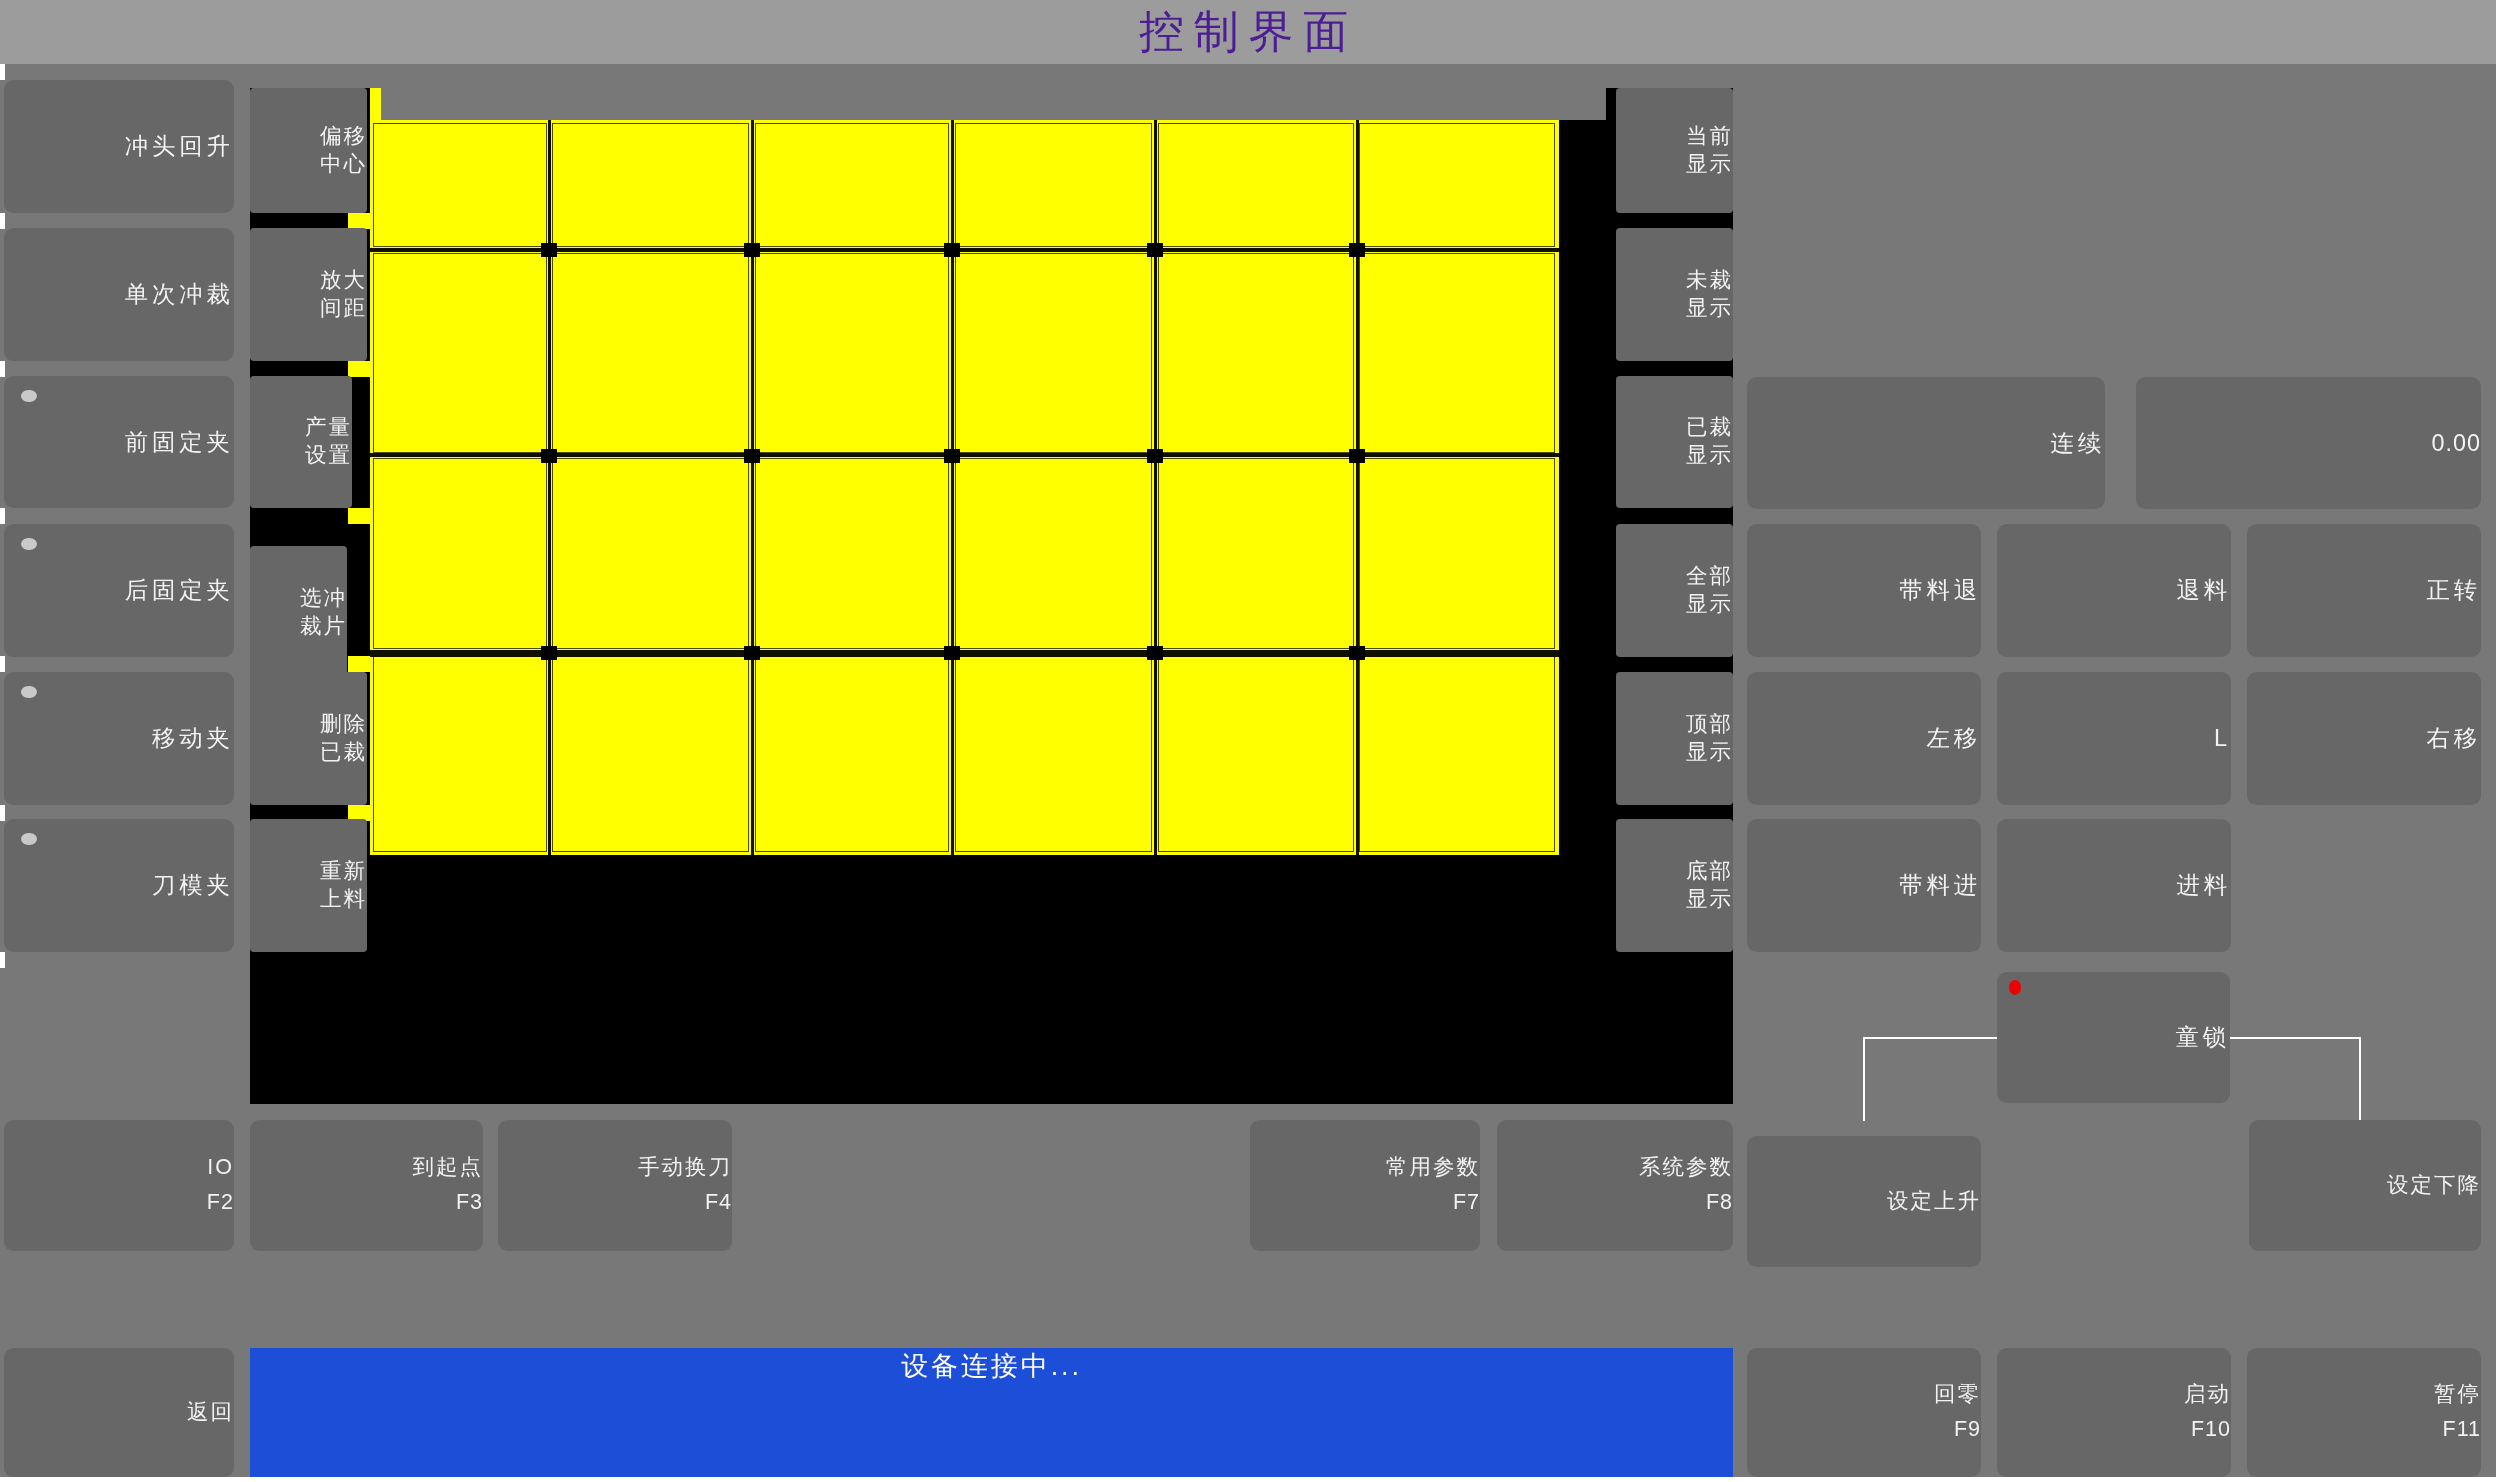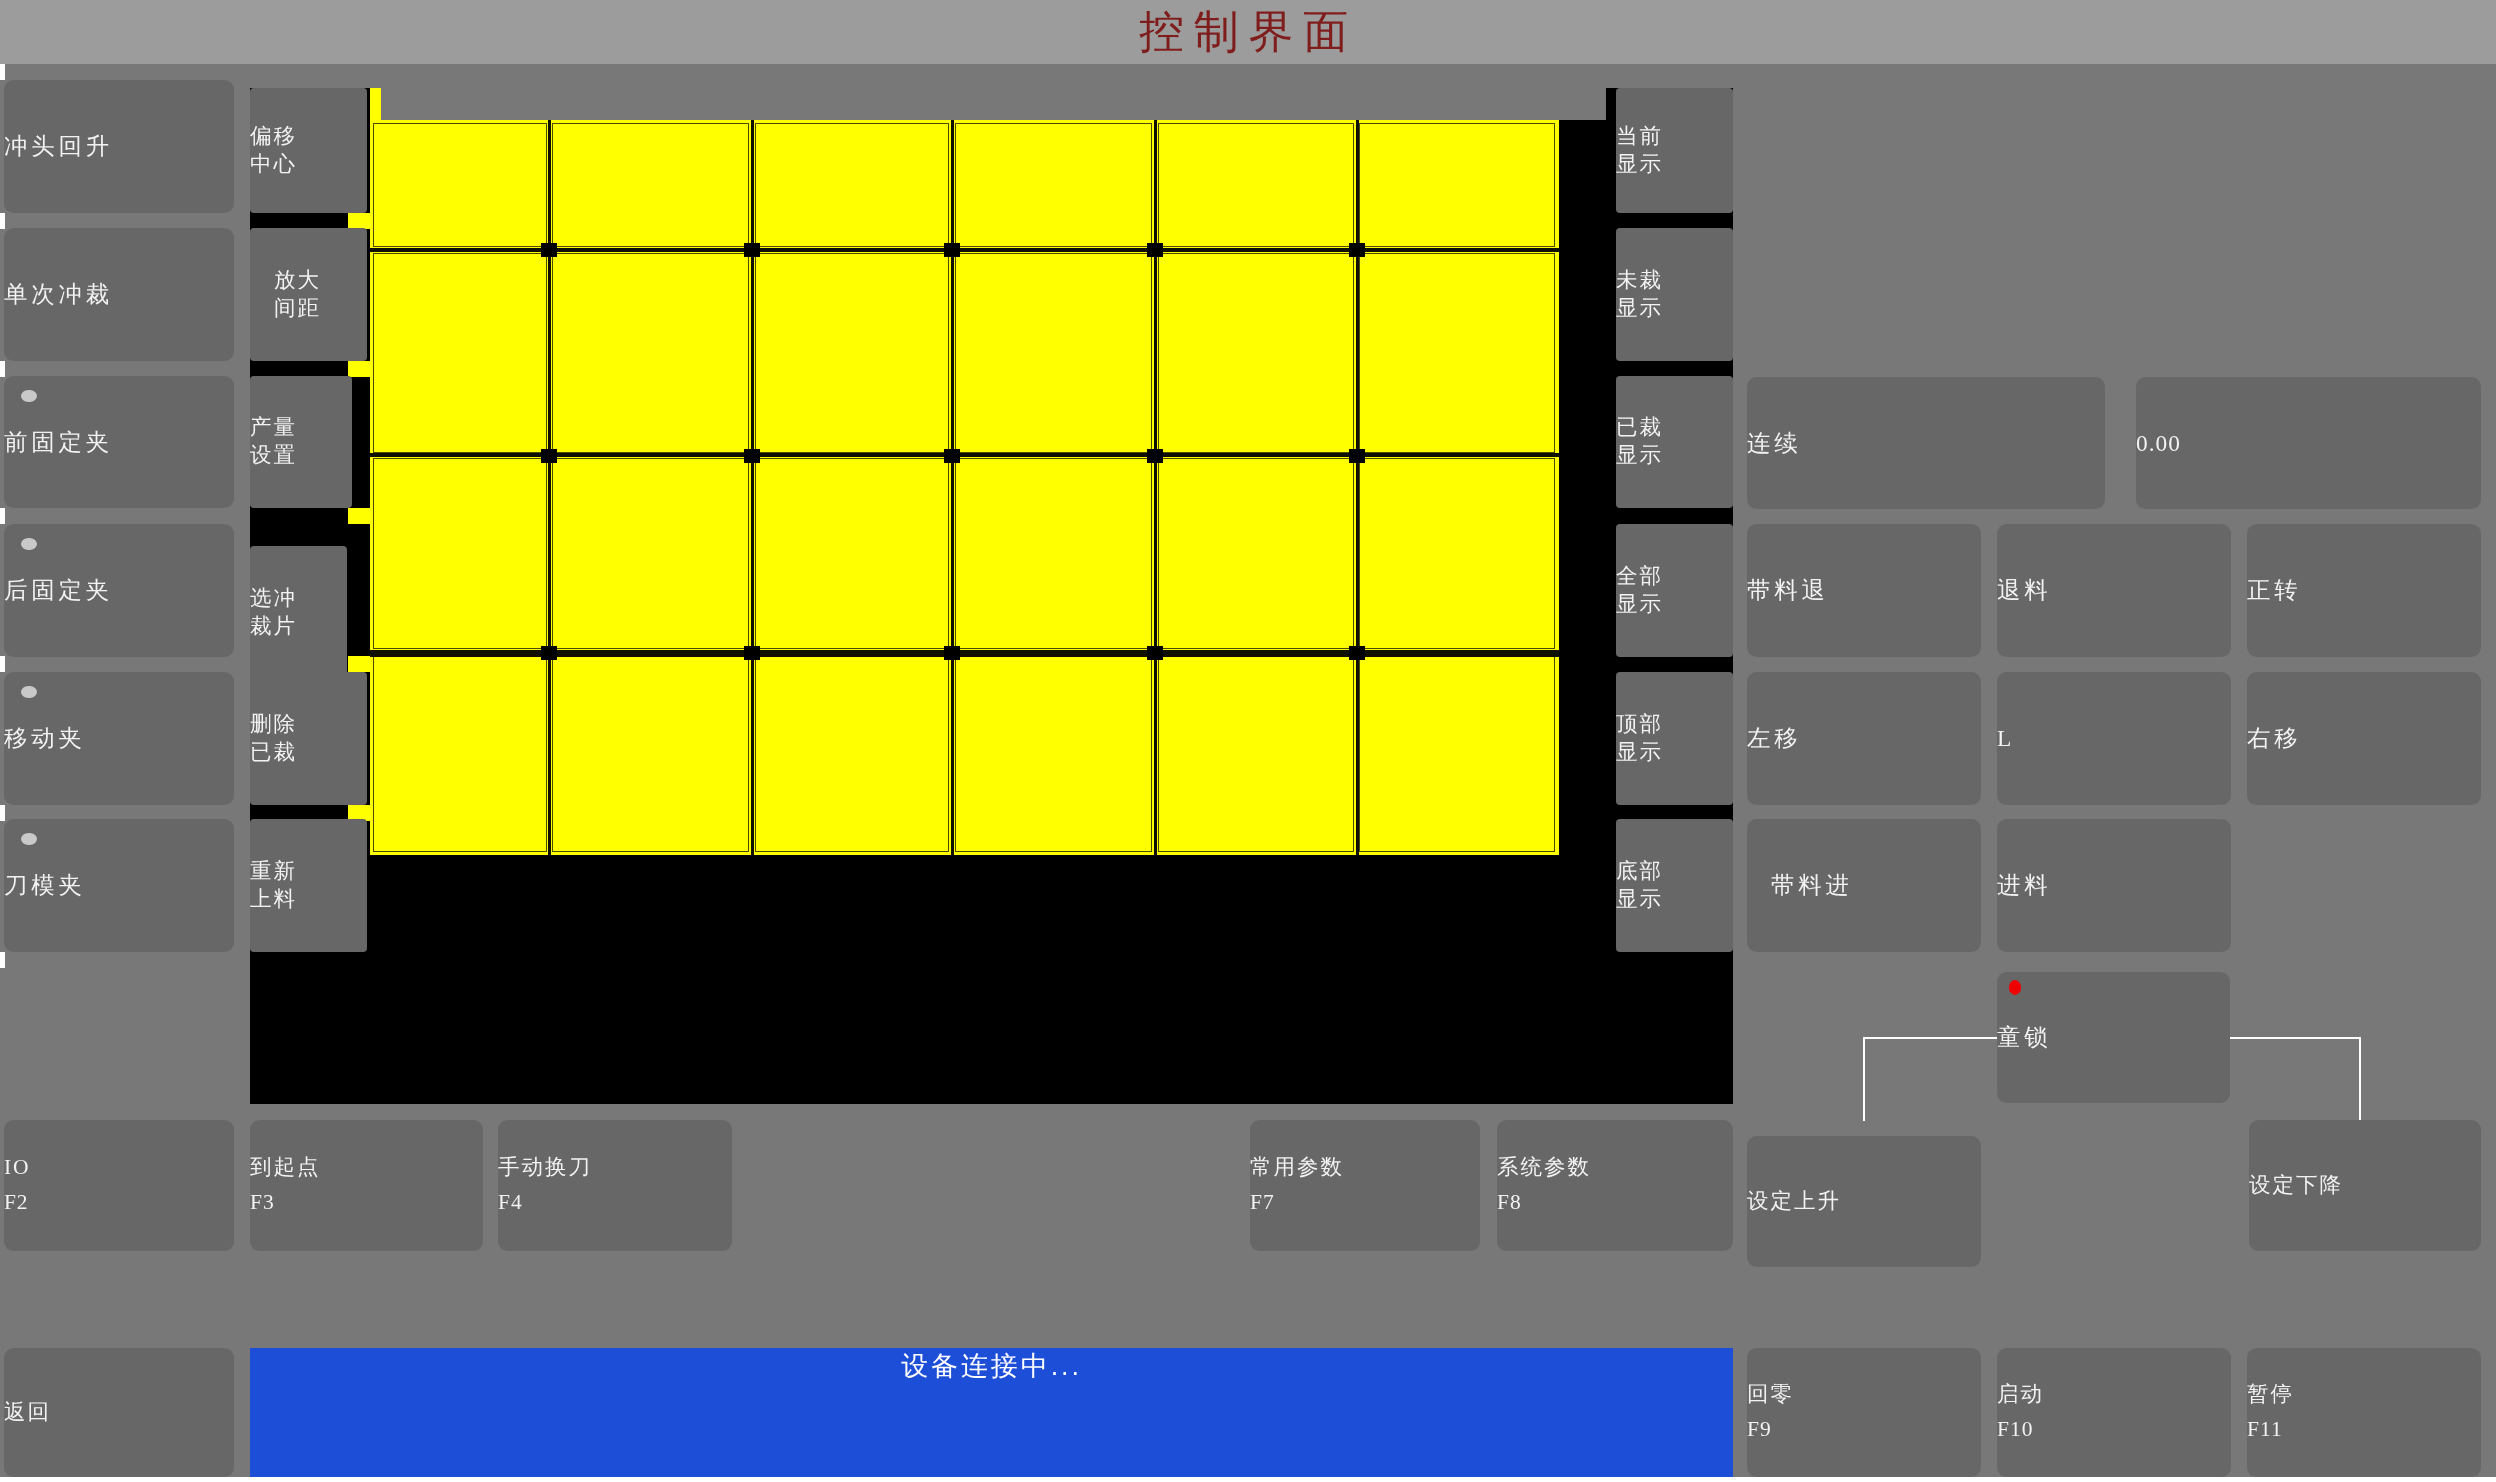--- a/index.html
+++ b/index.html
@@ -7,7 +7,7 @@
           font-family:"Liberation Sans","DejaVu Sans",sans-serif;}
   .titlebar{position:absolute;left:0;top:0;width:2497px;height:64px;background:#9c9c9c;
             display:flex;align-items:center;justify-content:center;}
-  .titlebar span{color:#7f1d1d;font-size:45px;letter-spacing:9.8px;}
+  .titlebar span{color:#4c1d95;font-size:45px;letter-spacing:9.8px;}
   .canvas{position:absolute;left:250px;top:88px;width:1483px;height:1016px;background:#000000;}
   .graystrip{position:absolute;left:380px;top:88px;width:1226px;height:32px;background:#787878;}
   .btn{position:absolute;background:#676767;border-radius:9.8px;display:flex;flex-direction:column;

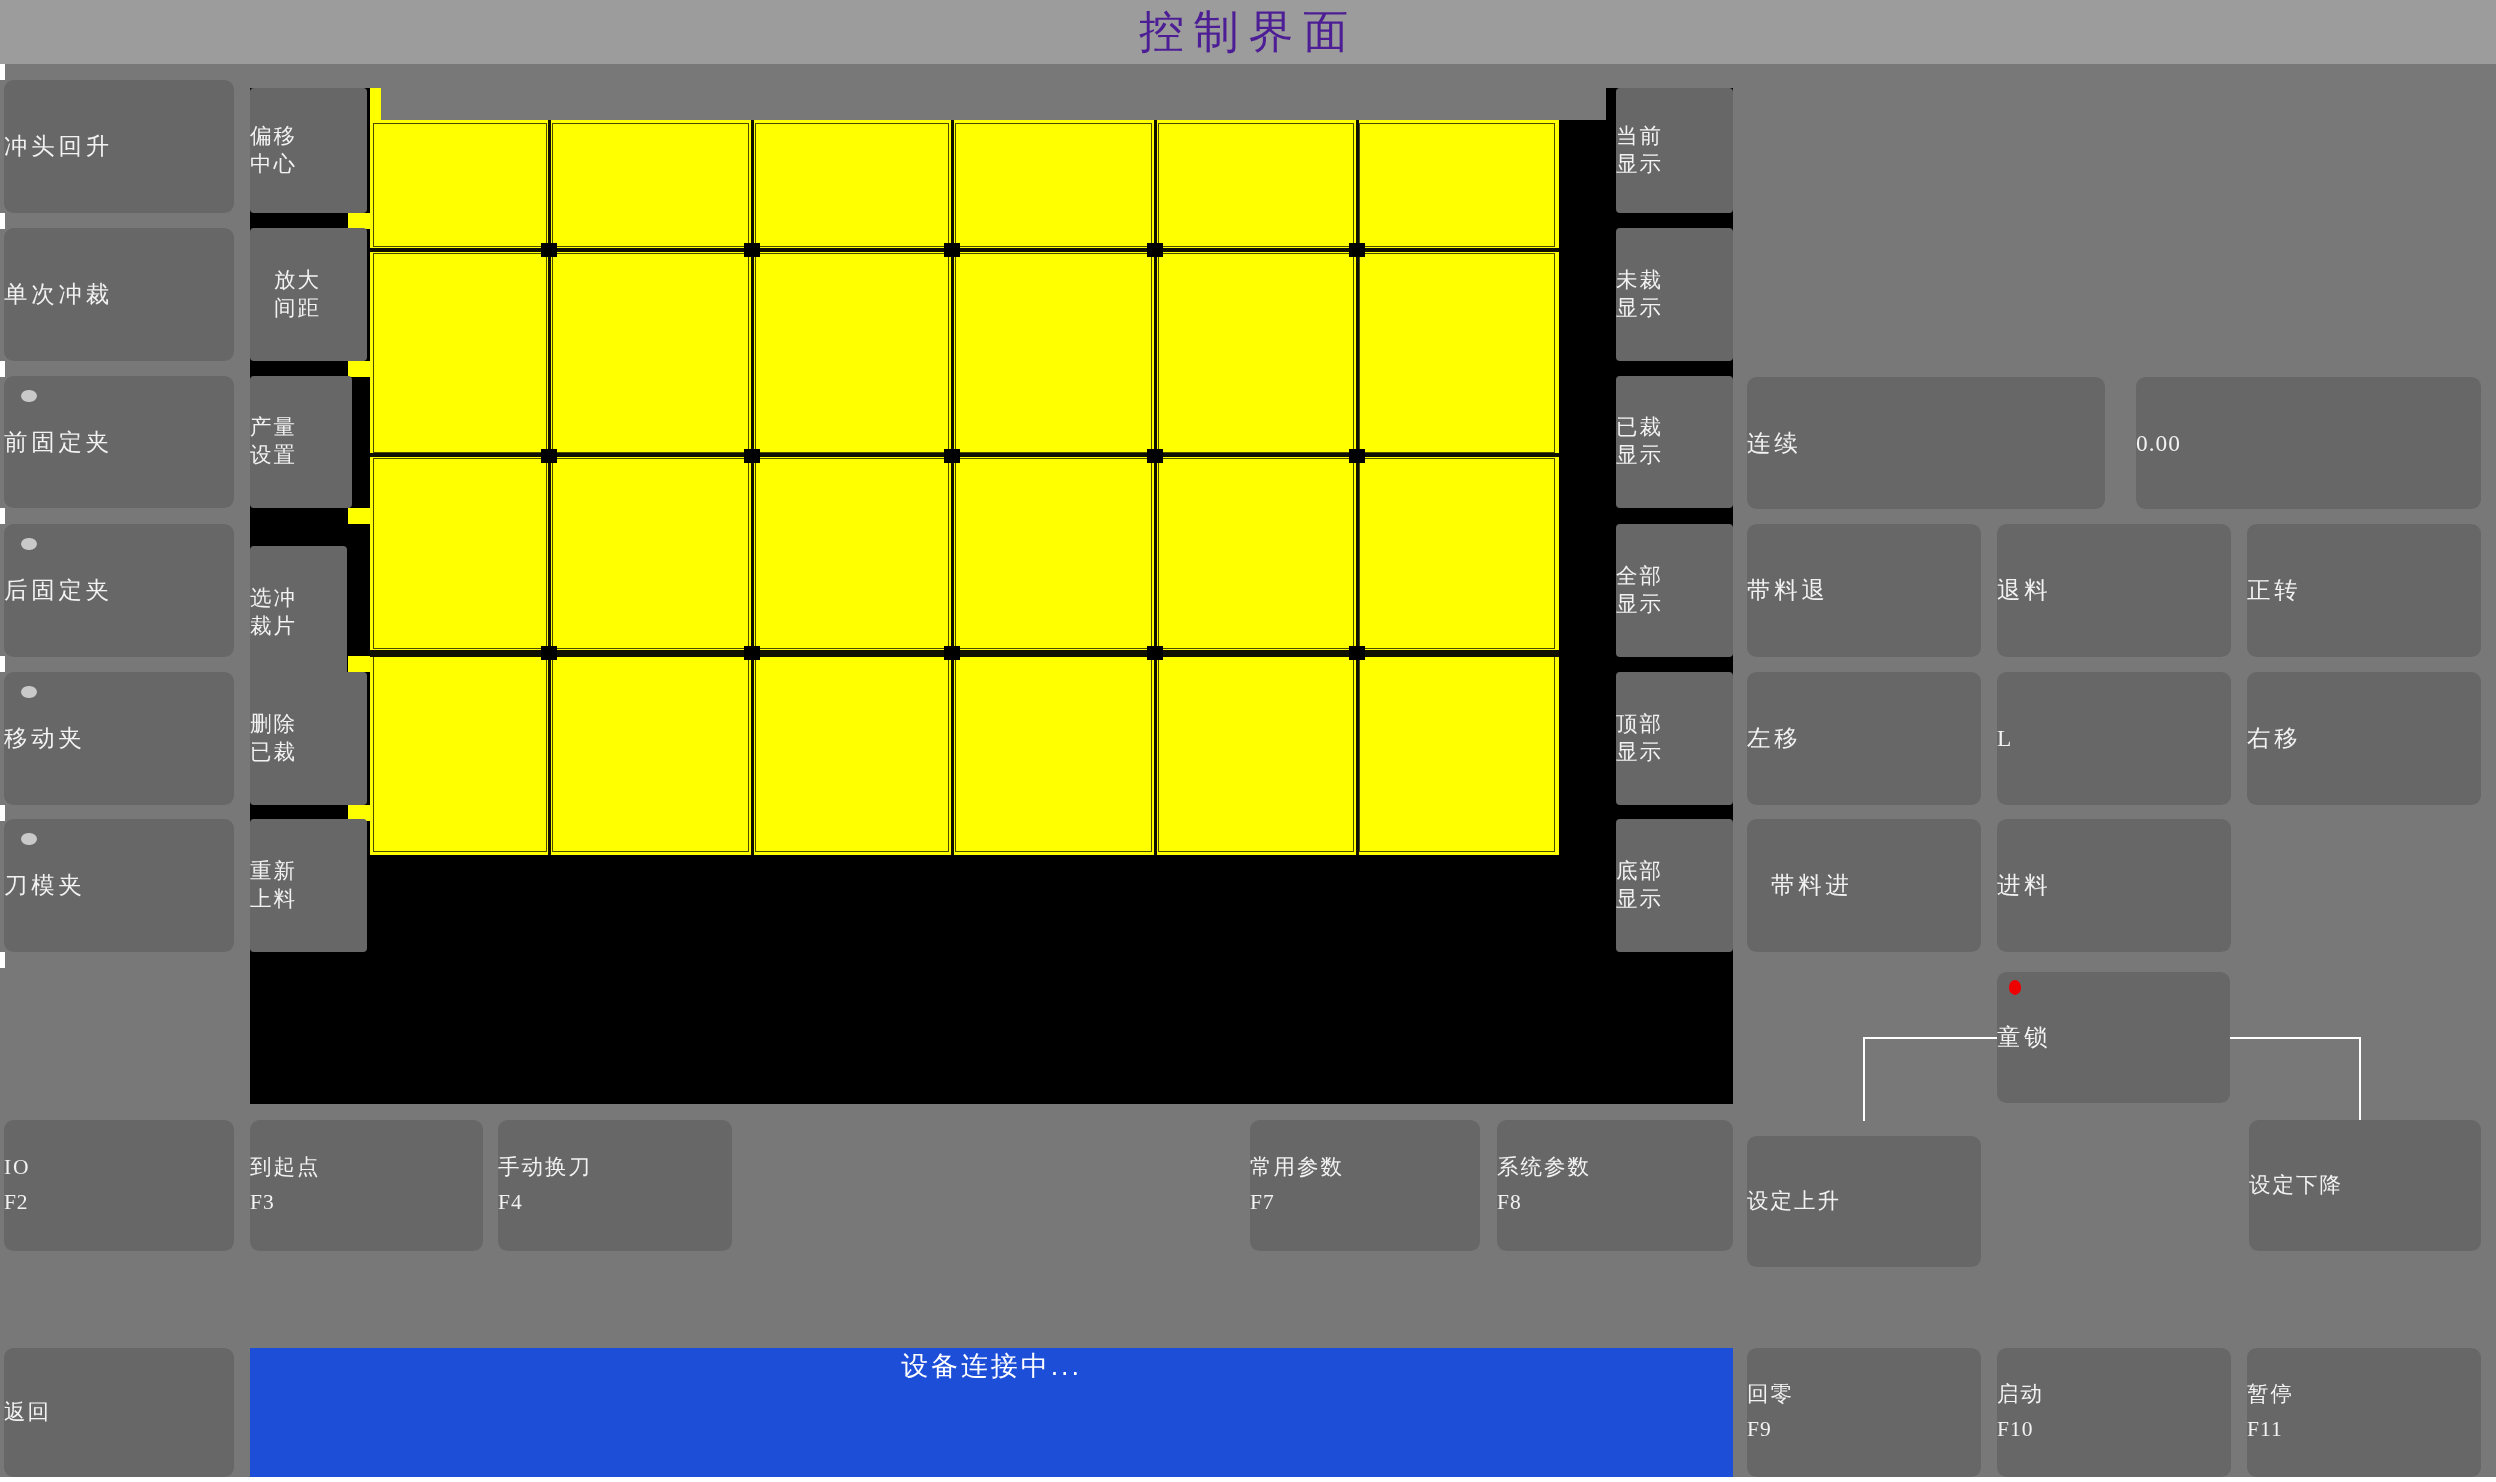--- a/index.html
+++ b/index.html
@@ -11,8 +11,8 @@
   .canvas{position:absolute;left:250px;top:88px;width:1483px;height:1016px;background:#000000;}
   .graystrip{position:absolute;left:380px;top:88px;width:1226px;height:32px;background:#787878;}
   .btn{position:absolute;background:#676767;border-radius:9.8px;display:flex;flex-direction:column;
-       align-items:flex-start;justify-content:center;color:#f2f2f2;font-size:23.4px;letter-spacing:3.9px;
-       text-align:center;line-height:1.3;box-sizing:border-box;font-family:Liberation Serif, serif;}
+       align-items:flex-end;justify-content:center;color:#f2f2f2;font-size:23.4px;letter-spacing:3.9px;
+       text-align:center;line-height:1.3;box-sizing:border-box;}
   .btn.small{font-size:21.5px;letter-spacing:2px;}
   .btn .sub{font-size:21.5px;letter-spacing:1px;margin-top:7.8px;}
   .panelbox{position:absolute;background:#6b6b6b;border-radius:11.7px;display:flex;align-items:center;

